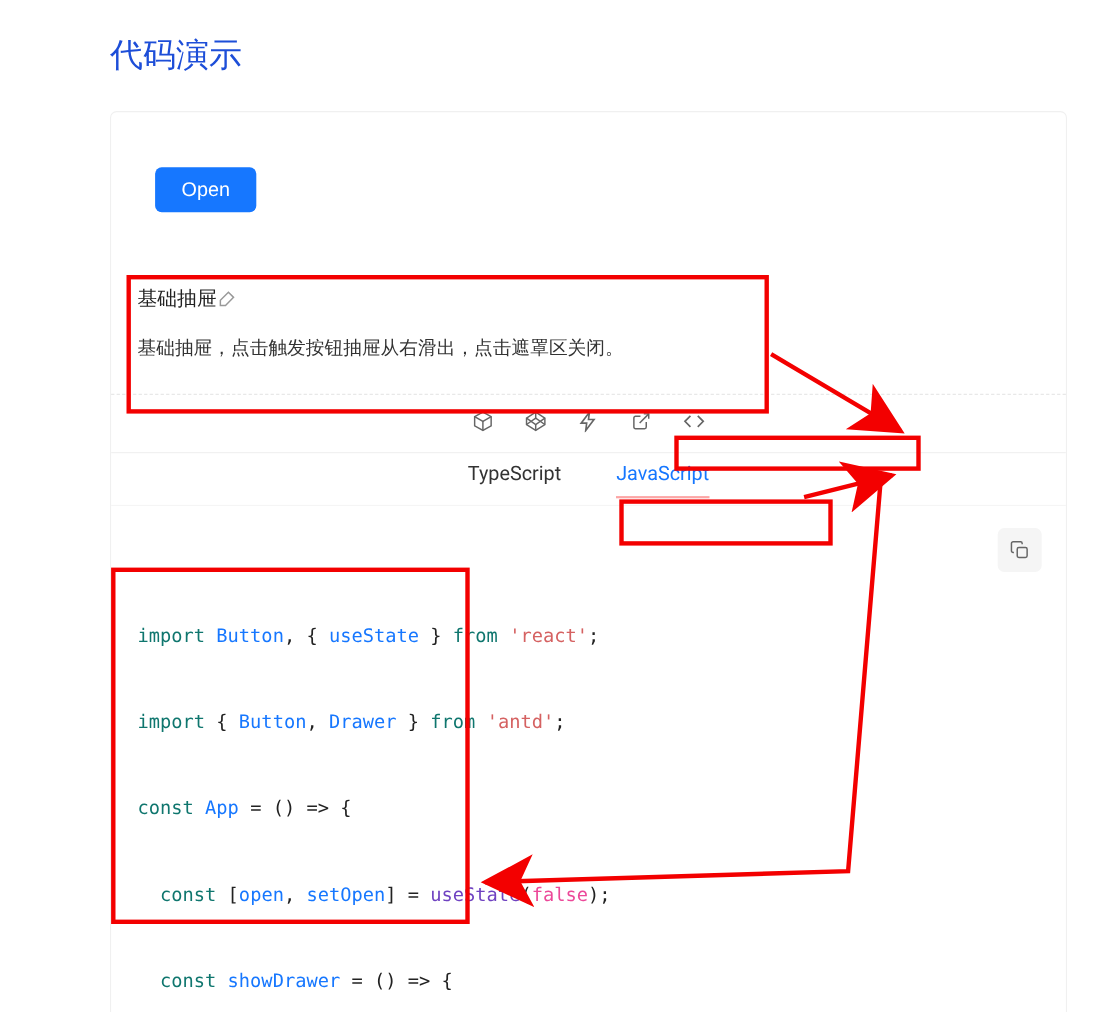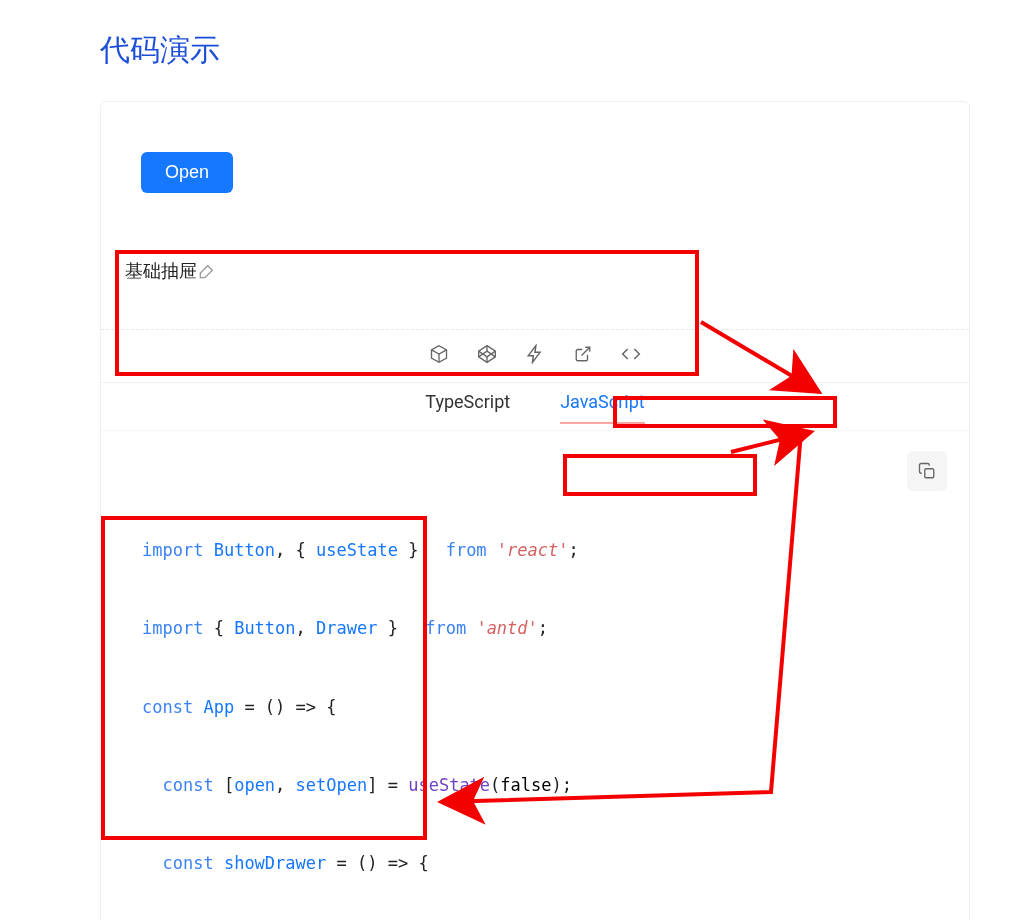--- a/index.html
+++ b/index.html
@@ -163,6 +163,7 @@
             </svg>
         </span>
       </div>
+      <div class="desc-text">基础抽屉，点击触发按钮抽屉从右滑出，点击遮罩区关闭。</div>
     </div>
 
     <div class="toolbar">

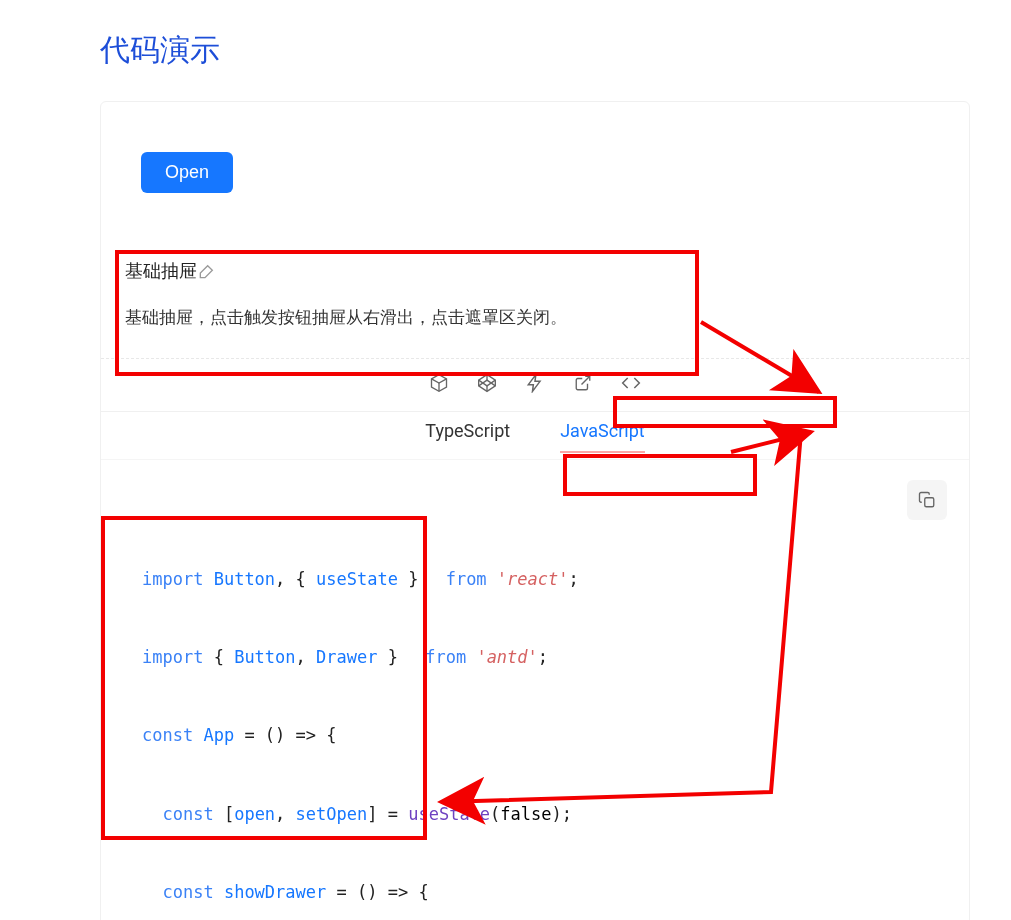--- a/index.html
+++ b/index.html
@@ -124,7 +124,7 @@
     color: #666;
     cursor: pointer;
   }
-  .tok-kw { color: #3b82f6; margin-left: 17px; }
+  .tok-kw { color: #0f766e; }
   .tok-id { color: #1677ff; }
   .tok-str { color: #d56161; font-style: italic; }
   .tok-pl { color: #222; }

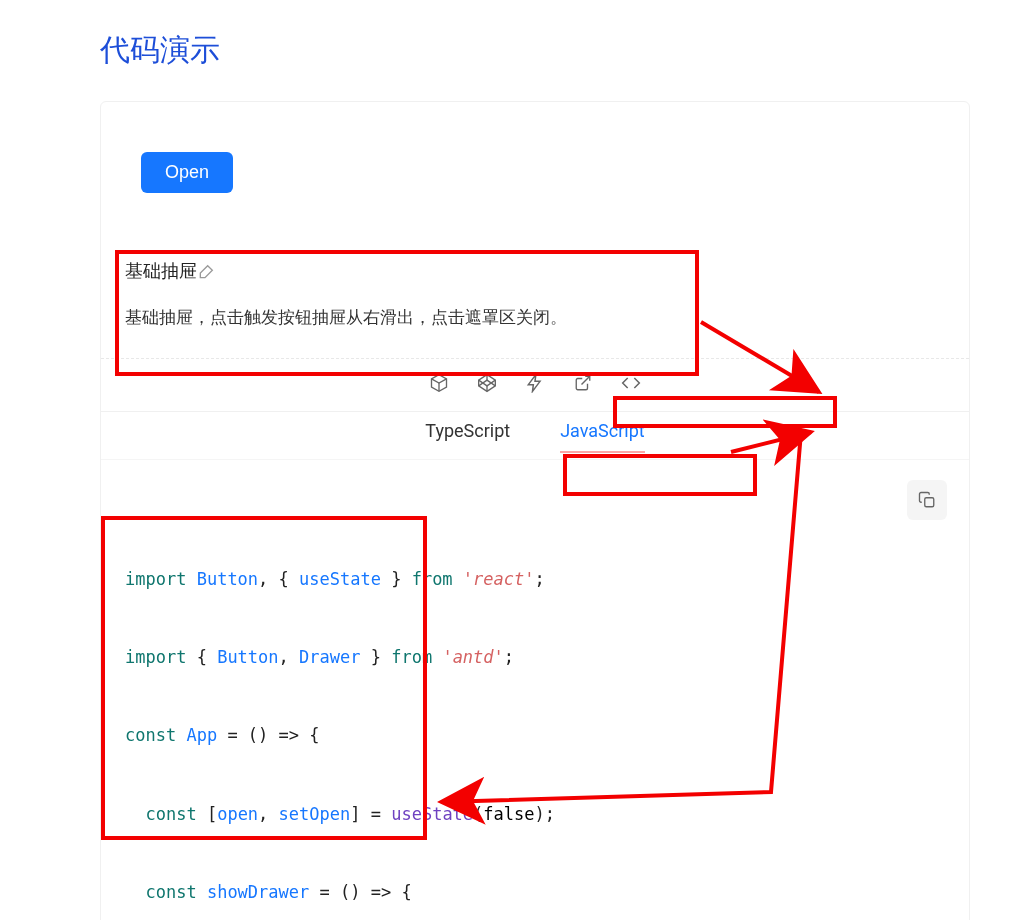--- a/index.html
+++ b/index.html
@@ -126,7 +126,7 @@
   }
   .tok-kw { color: #0f766e; }
   .tok-id { color: #1677ff; }
-  .tok-str { color: #d56161; font-style: italic; }
+  .tok-str { color: #d56161; }
   .tok-pl { color: #222; }
   .tok-fn { color: #6f42c1; }
   .tok-lit { color: #000000; }

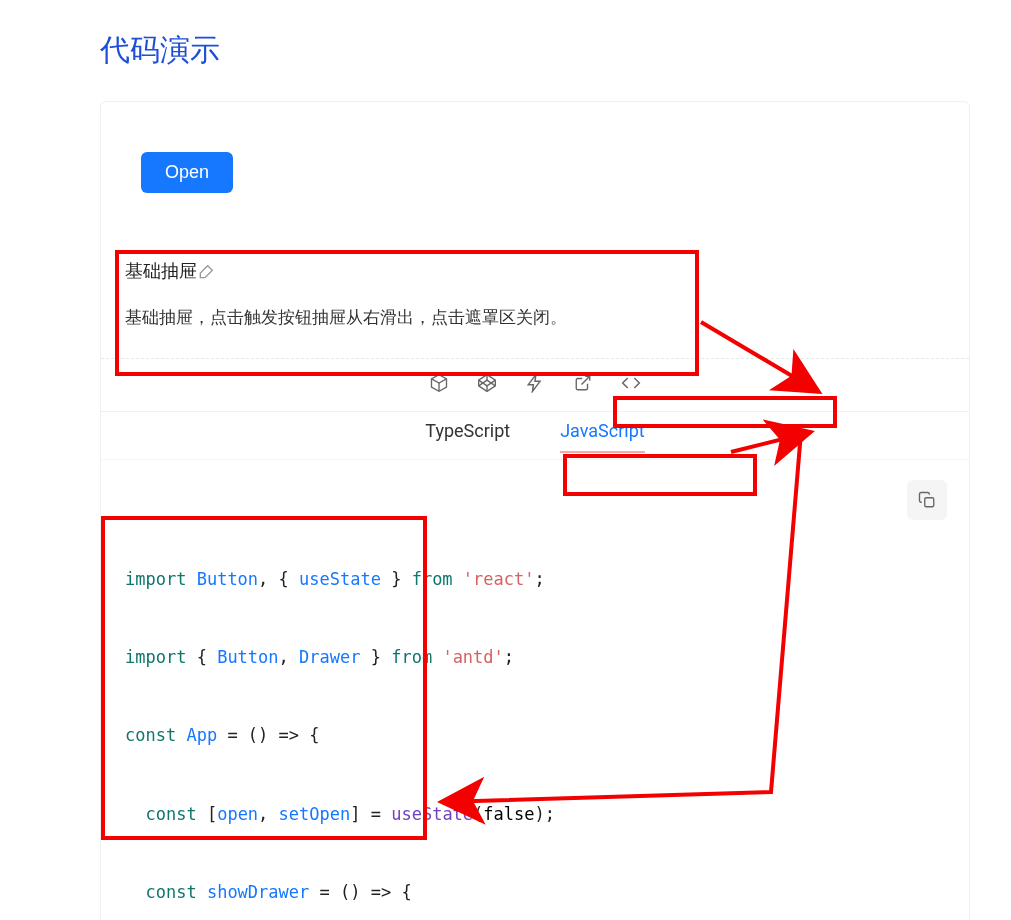--- a/index.html
+++ b/index.html
@@ -129,7 +129,7 @@
   .tok-str { color: #d56161; }
   .tok-pl { color: #222; }
   .tok-fn { color: #6f42c1; }
-  .tok-lit { color: #000000; }
+  .tok-lit { color: #ec4899; }
   
   .anno-box {
     position: absolute;

